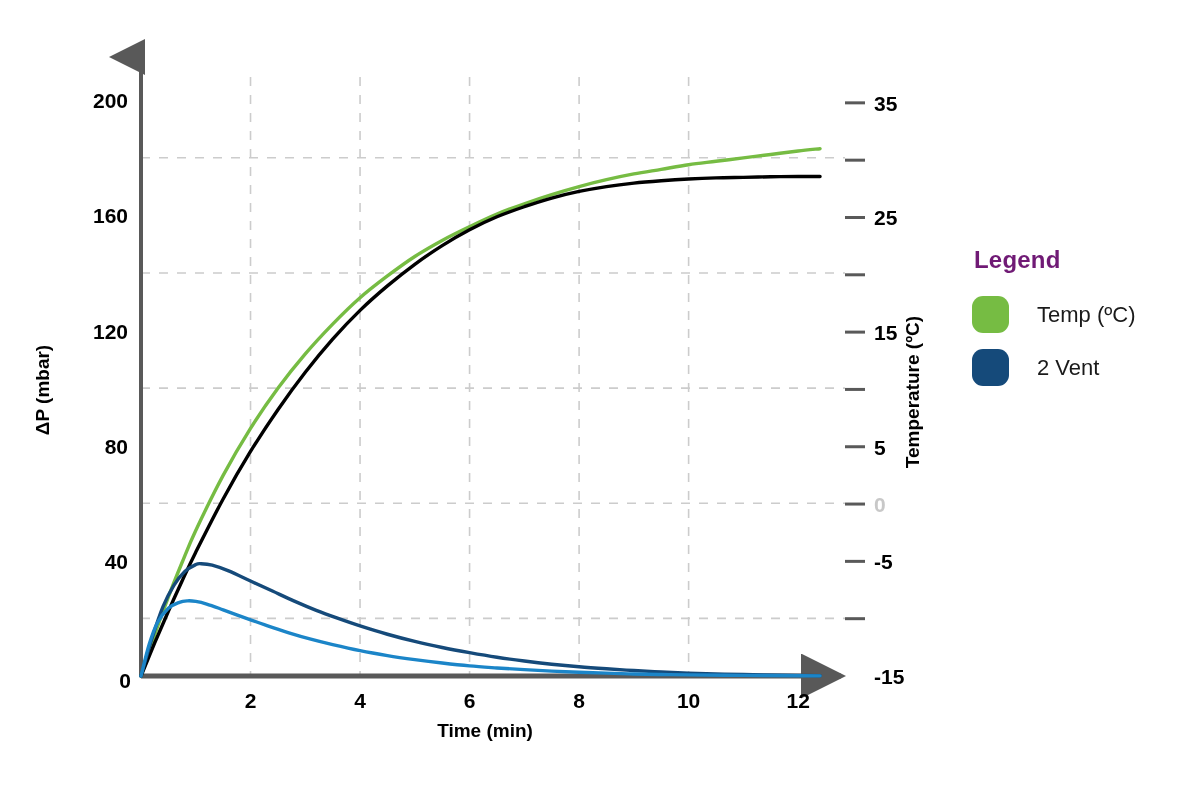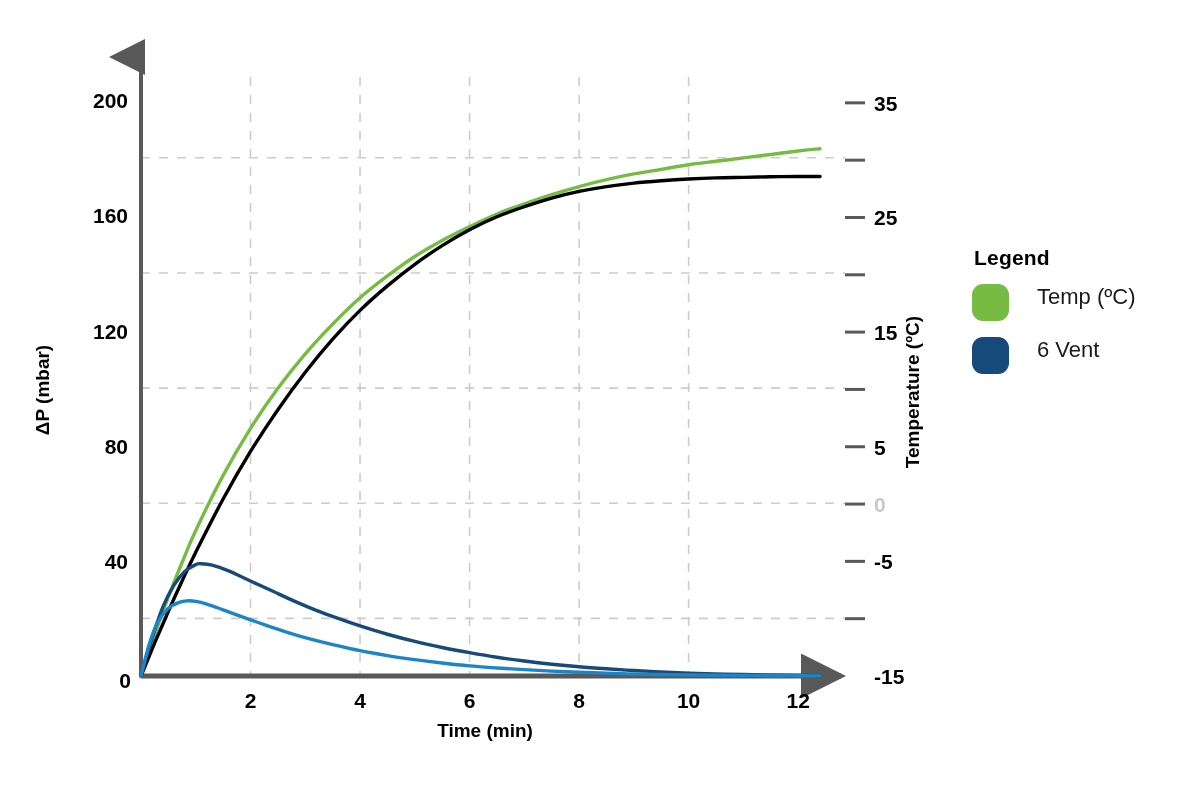--- a/index.html
+++ b/index.html
@@ -26,7 +26,7 @@
     position:absolute;left:972px;top:246px;width:220px;
   }
   .legend-title{
-    font-weight:bold;font-size:21px;color:#000000;
+    font-weight:bold;font-size:24px;color:#701a75;
     margin:0 0 14px 2px;letter-spacing:.2px;
   }
   .legend-row{

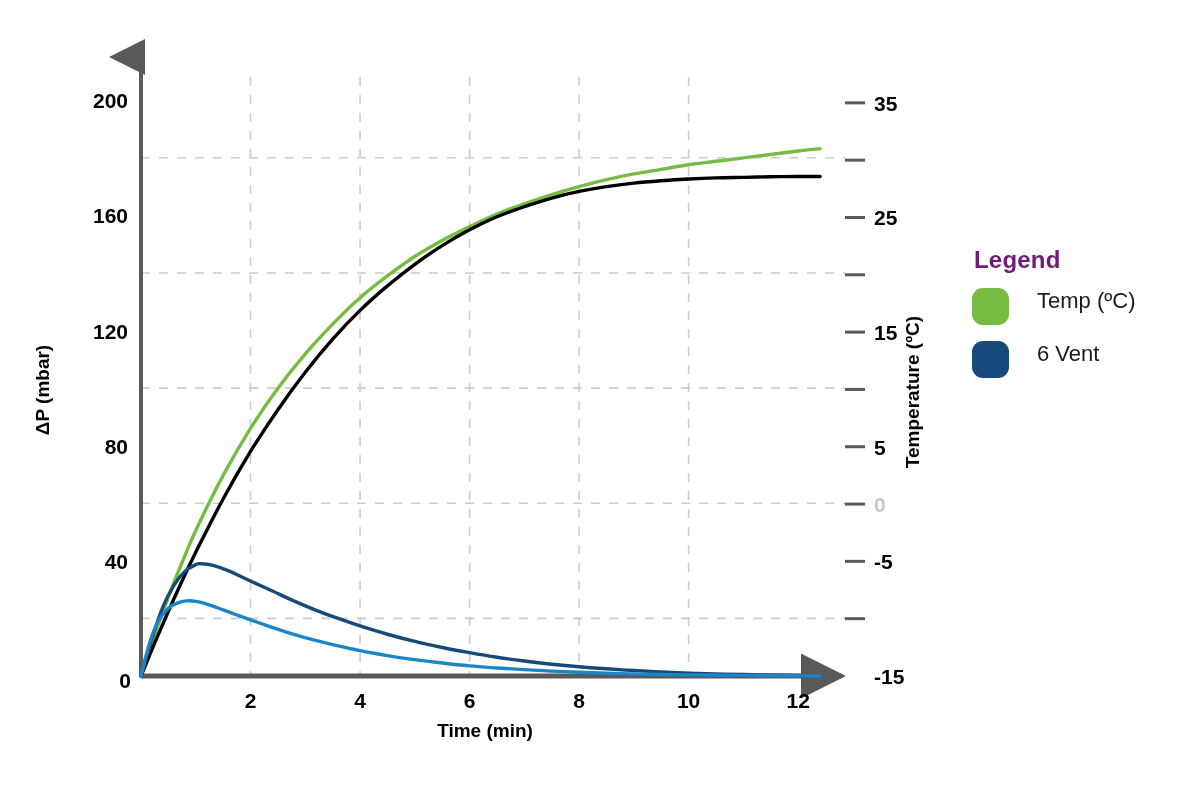--- a/index.html
+++ b/index.html
@@ -30,7 +30,7 @@
     margin:0 0 14px 2px;letter-spacing:.2px;
   }
   .legend-row{
-    display:flex;height:53px;
+    display:flex;align-items:center;height:53px;
   }
   .legend-swatch{
     width:37px;height:37px;border-radius:11px;flex:0 0 auto;

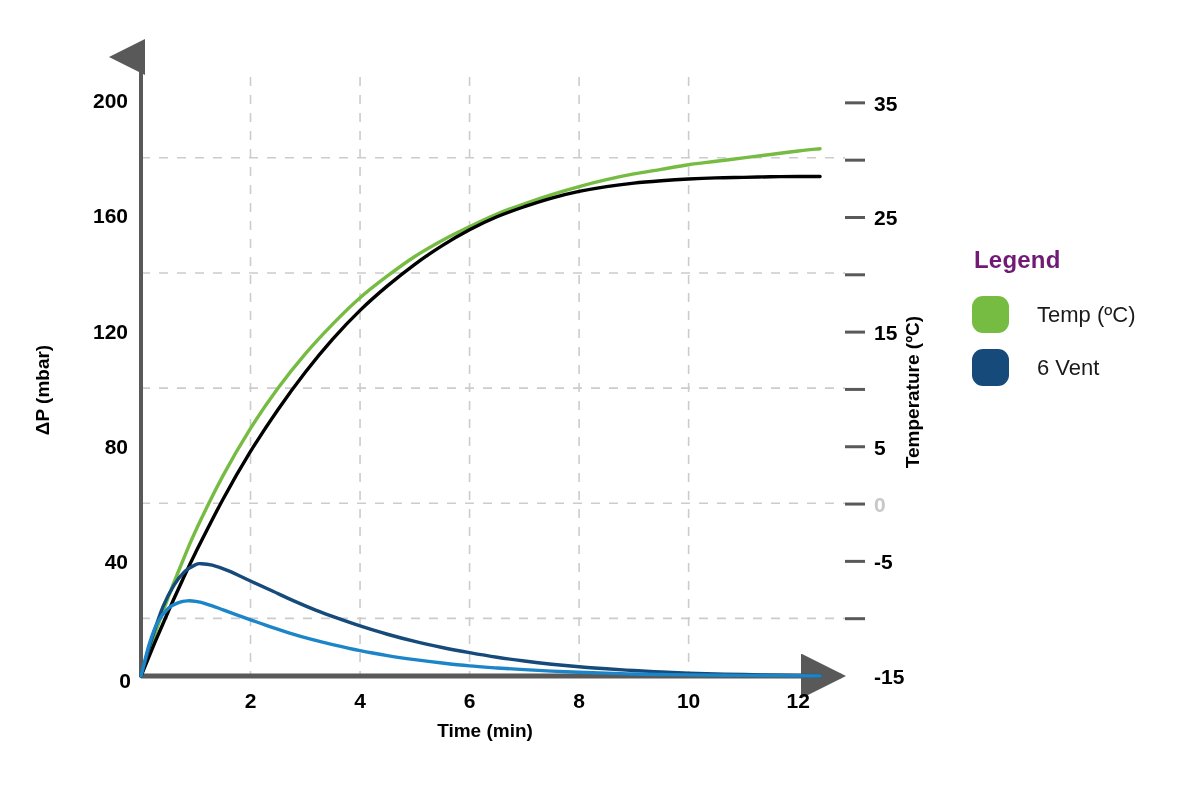--- a/index.html
+++ b/index.html
@@ -130,7 +130,7 @@
         </div>
         <div class="legend-row">
           <div class="legend-swatch" style="background: rgb(21, 74, 122);"></div>
-          <div class="legend-label">6 Vent</div>
+          <div class="legend-label">2 Vent</div>
         </div>
       </div>
   </div>

